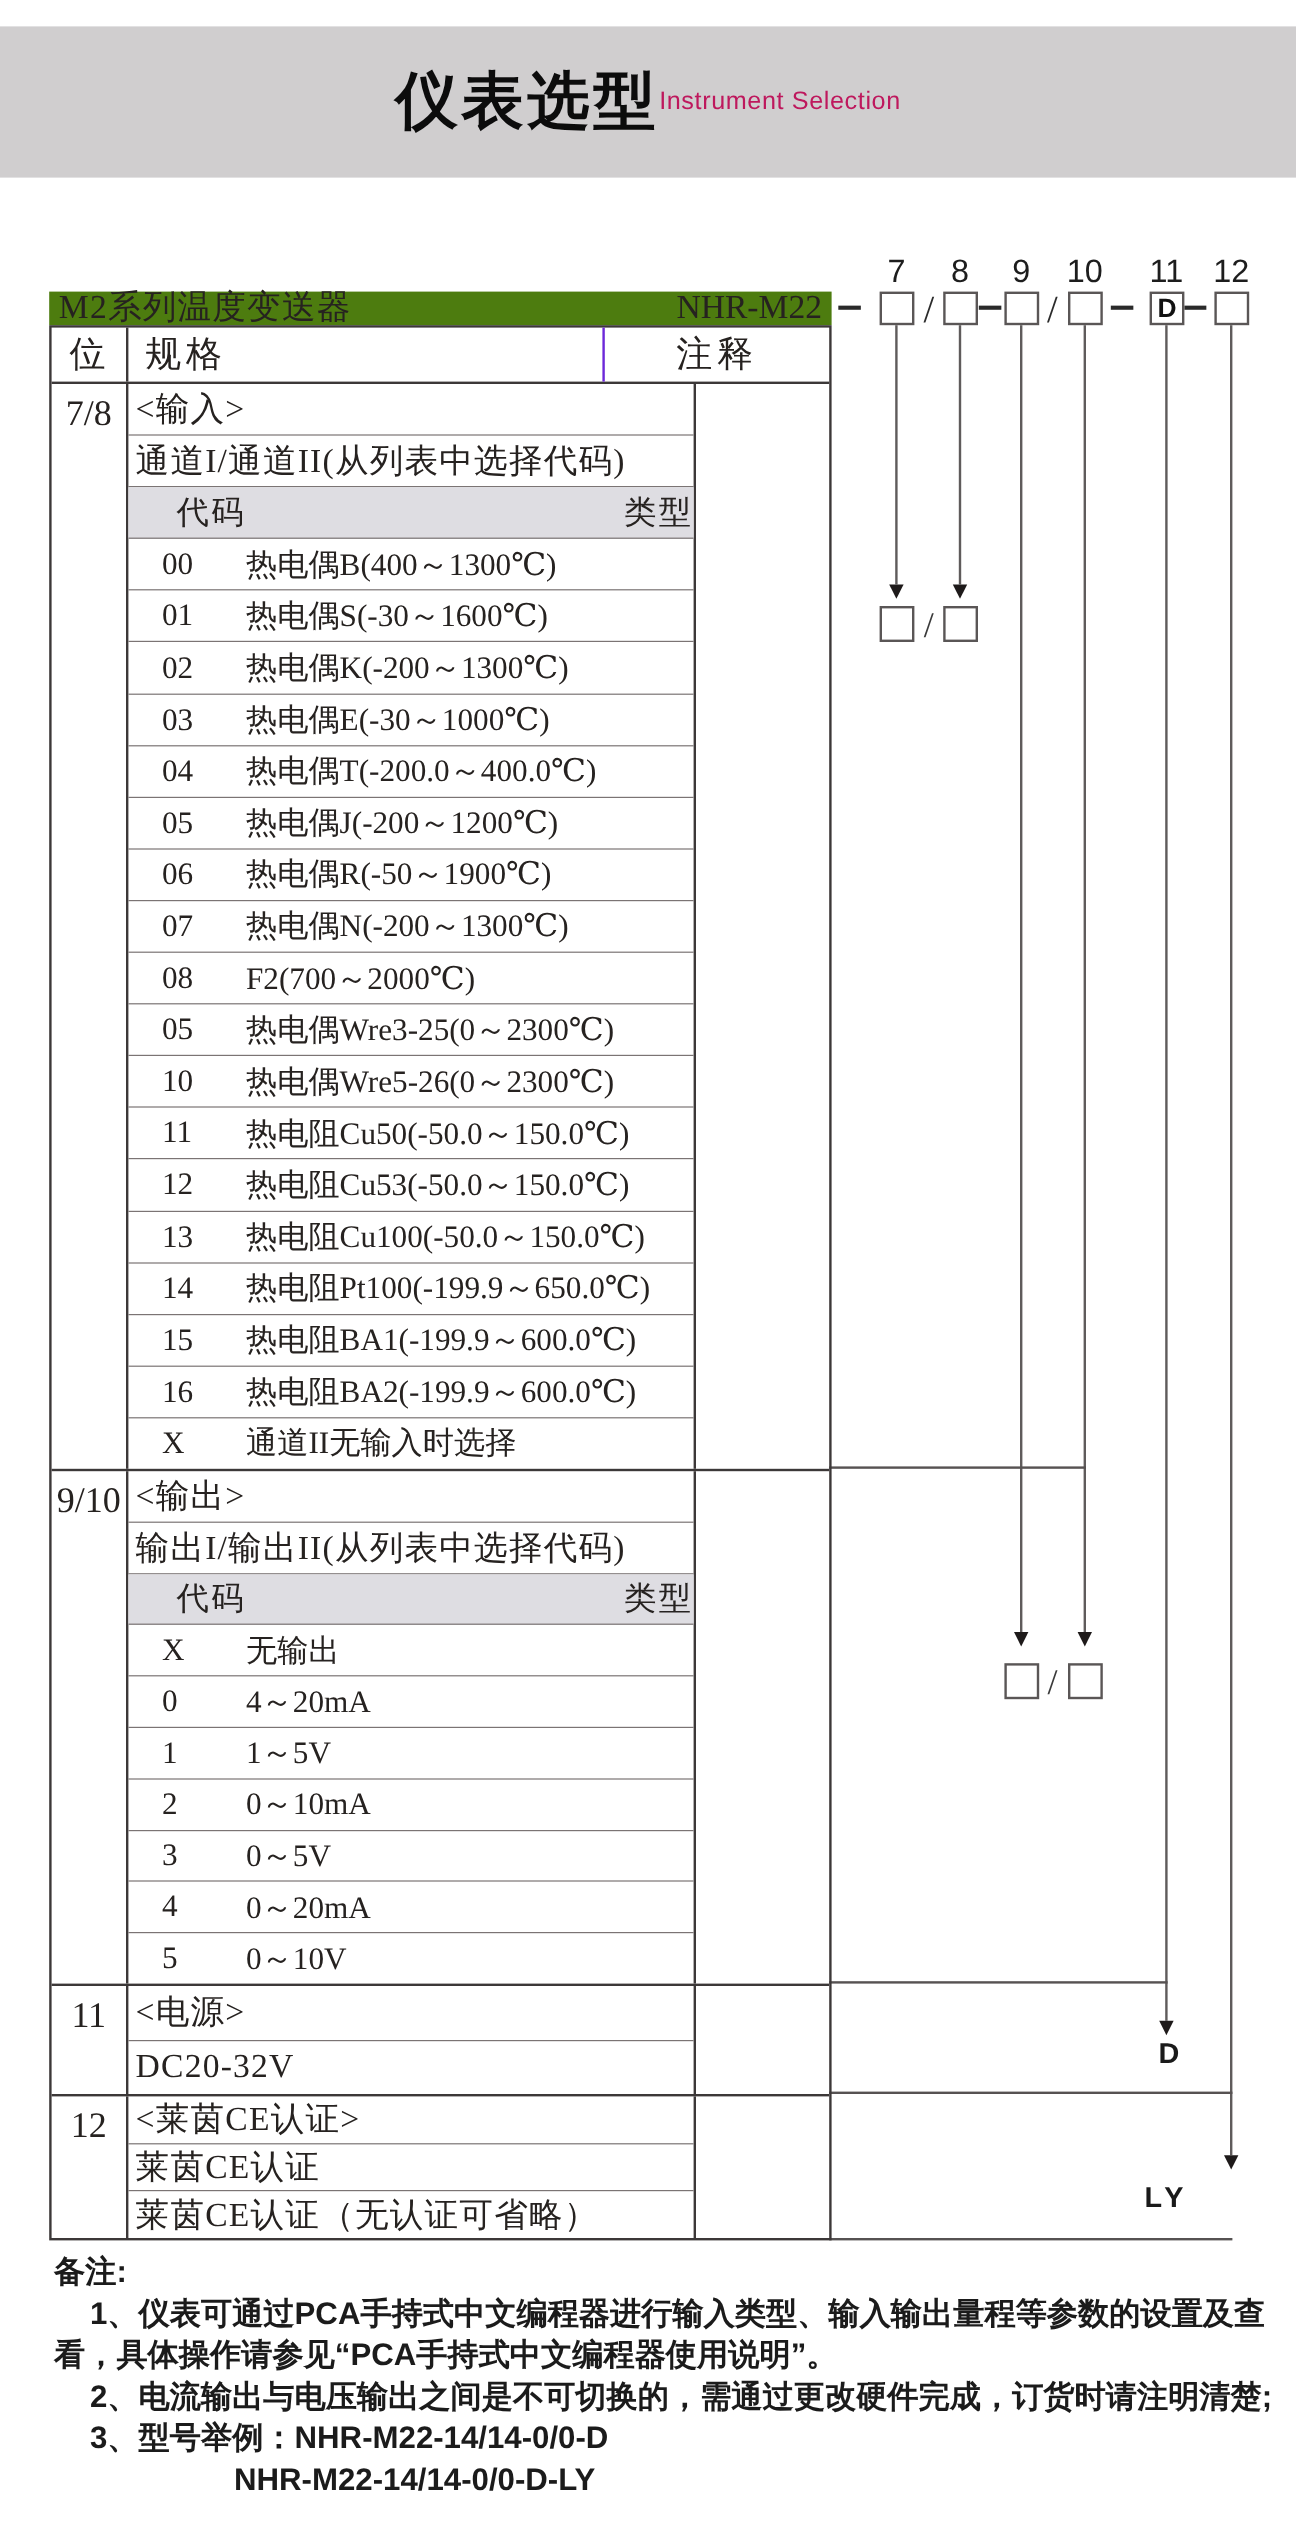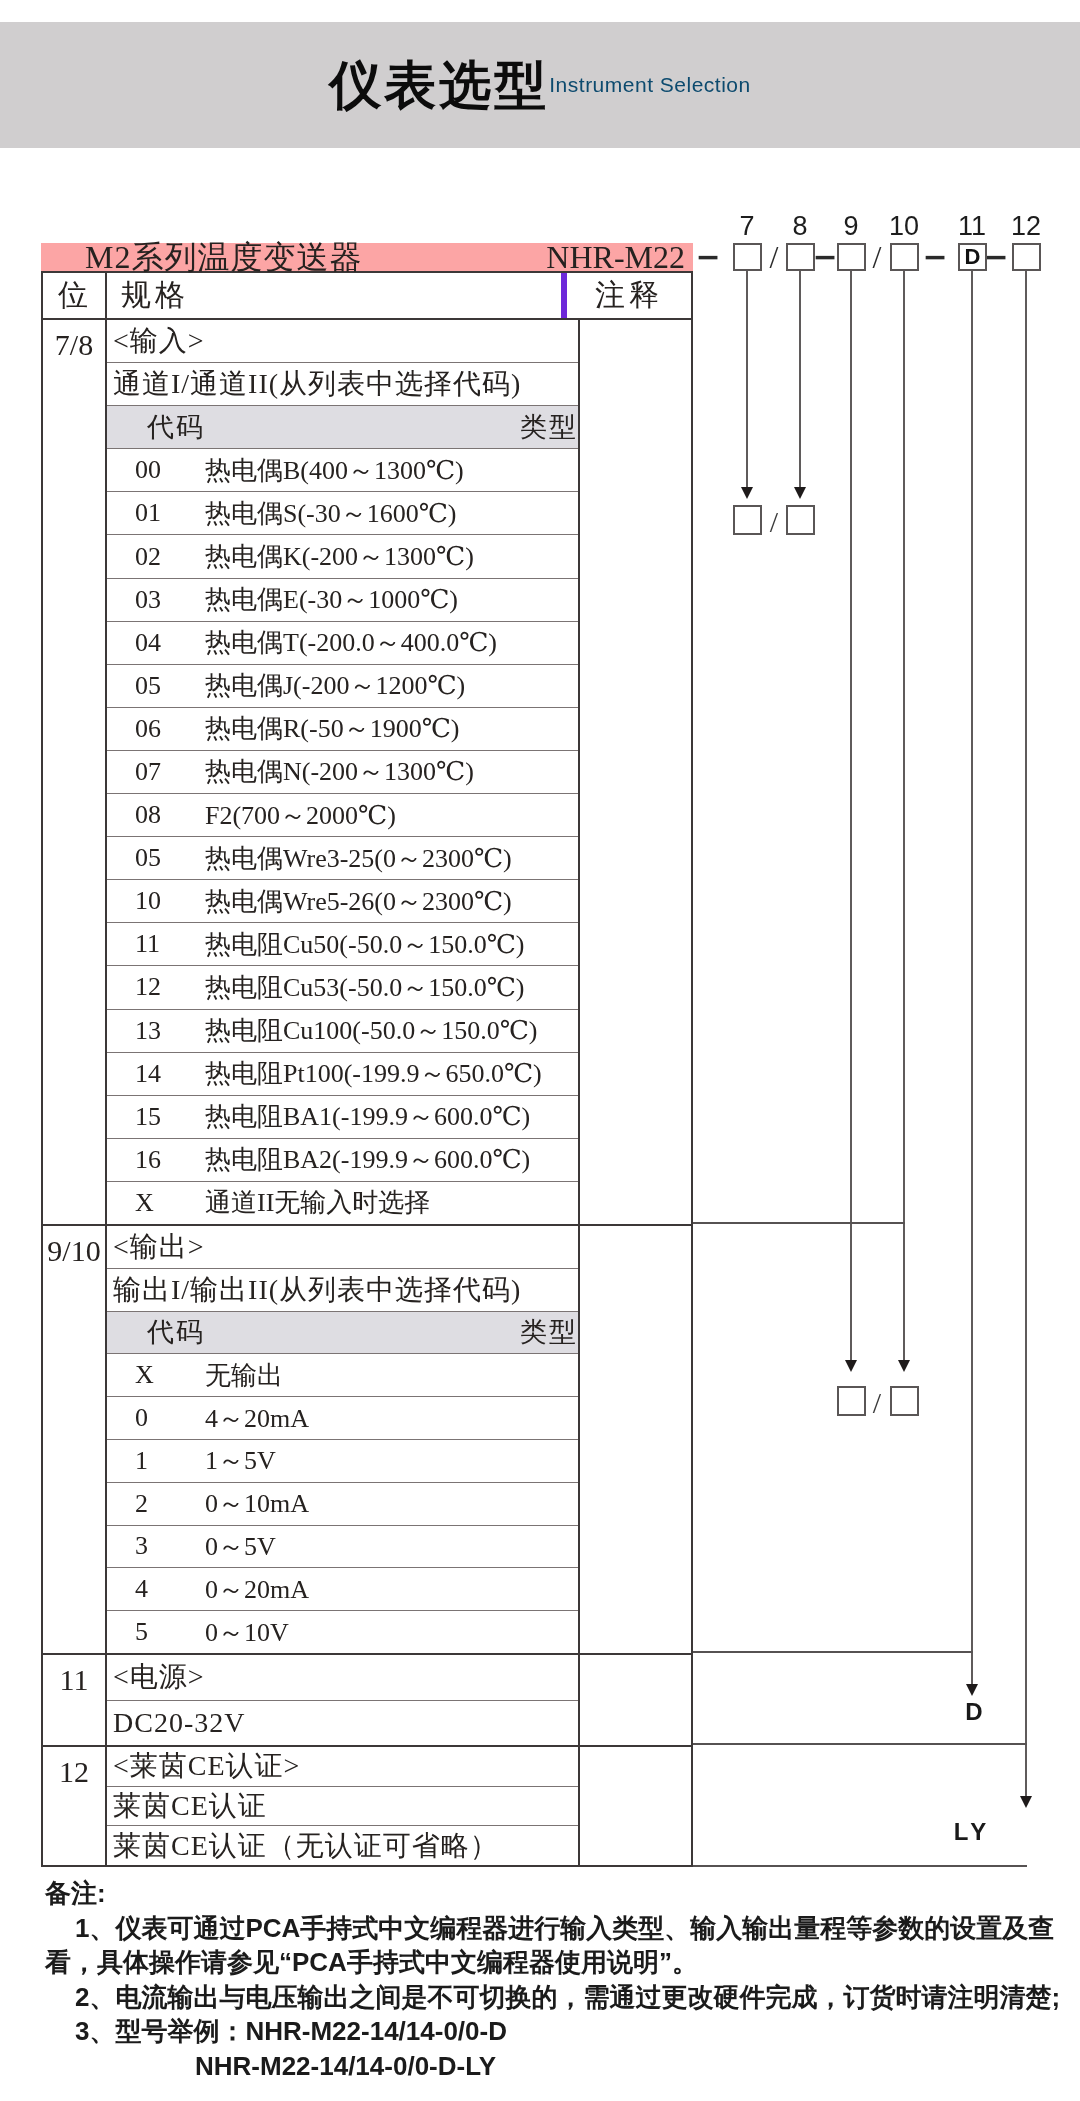--- a/index.html
+++ b/index.html
@@ -12,7 +12,7 @@
   .banner-title{font-family:"DejaVu Sans","Liberation Sans",sans-serif;font-weight:900;
           font-size:52px;line-height:54px;letter-spacing:3px;color:#0c0c0c;}
   .banner-sub{font-family:"Liberation Sans","DejaVu Sans",sans-serif;font-size:21px;
-          line-height:24px;color:#0c4a6e;letter-spacing:0.5px;}
+          line-height:24px;color:#be185d;letter-spacing:0.5px;}
 
   
   .digit{position:absolute;top:211px;transform:translateX(-50%);

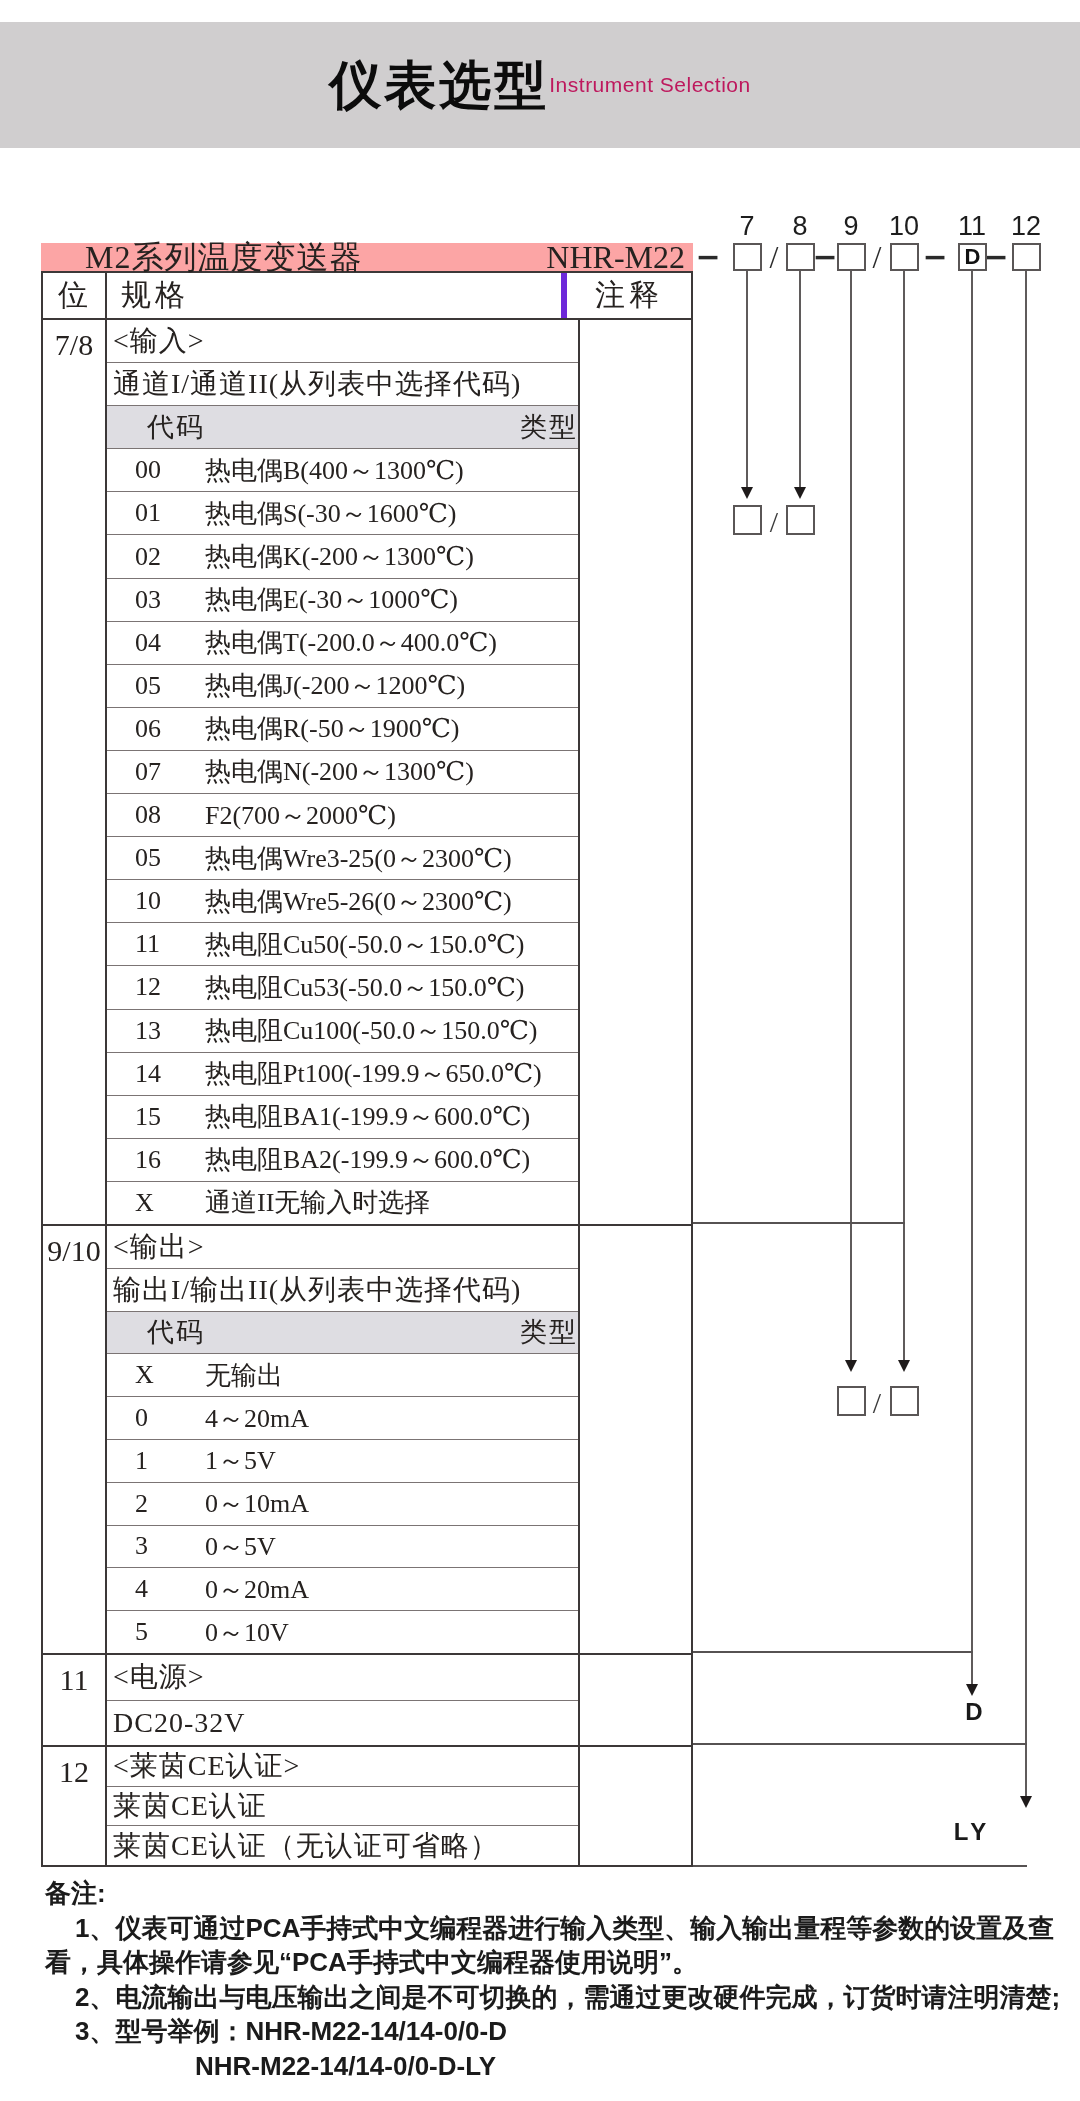--- a/index.html
+++ b/index.html
@@ -36,8 +36,8 @@
 
   
   .sel-table{position:absolute;left:41px;top:243px;width:652px;}
-  .model-bar{height:28px;background:#fca5a5;display:flex;align-items:center;justify-content:space-between;
-       font-size:32px;line-height:28px;color:#262220;padding-left:36px;}
+  .model-bar{height:28px;background:#4d7c0f;display:flex;align-items:center;justify-content:space-between;
+       font-size:28px;line-height:28px;color:#262220;}
   .model-bar .series{padding-left:8px;letter-spacing:1px;}
   .model-bar .prefix{padding-right:8px;}
   .tbody{box-sizing:border-box;height:1596px;border:2px solid #3c3838;display:flex;flex-direction:column;}

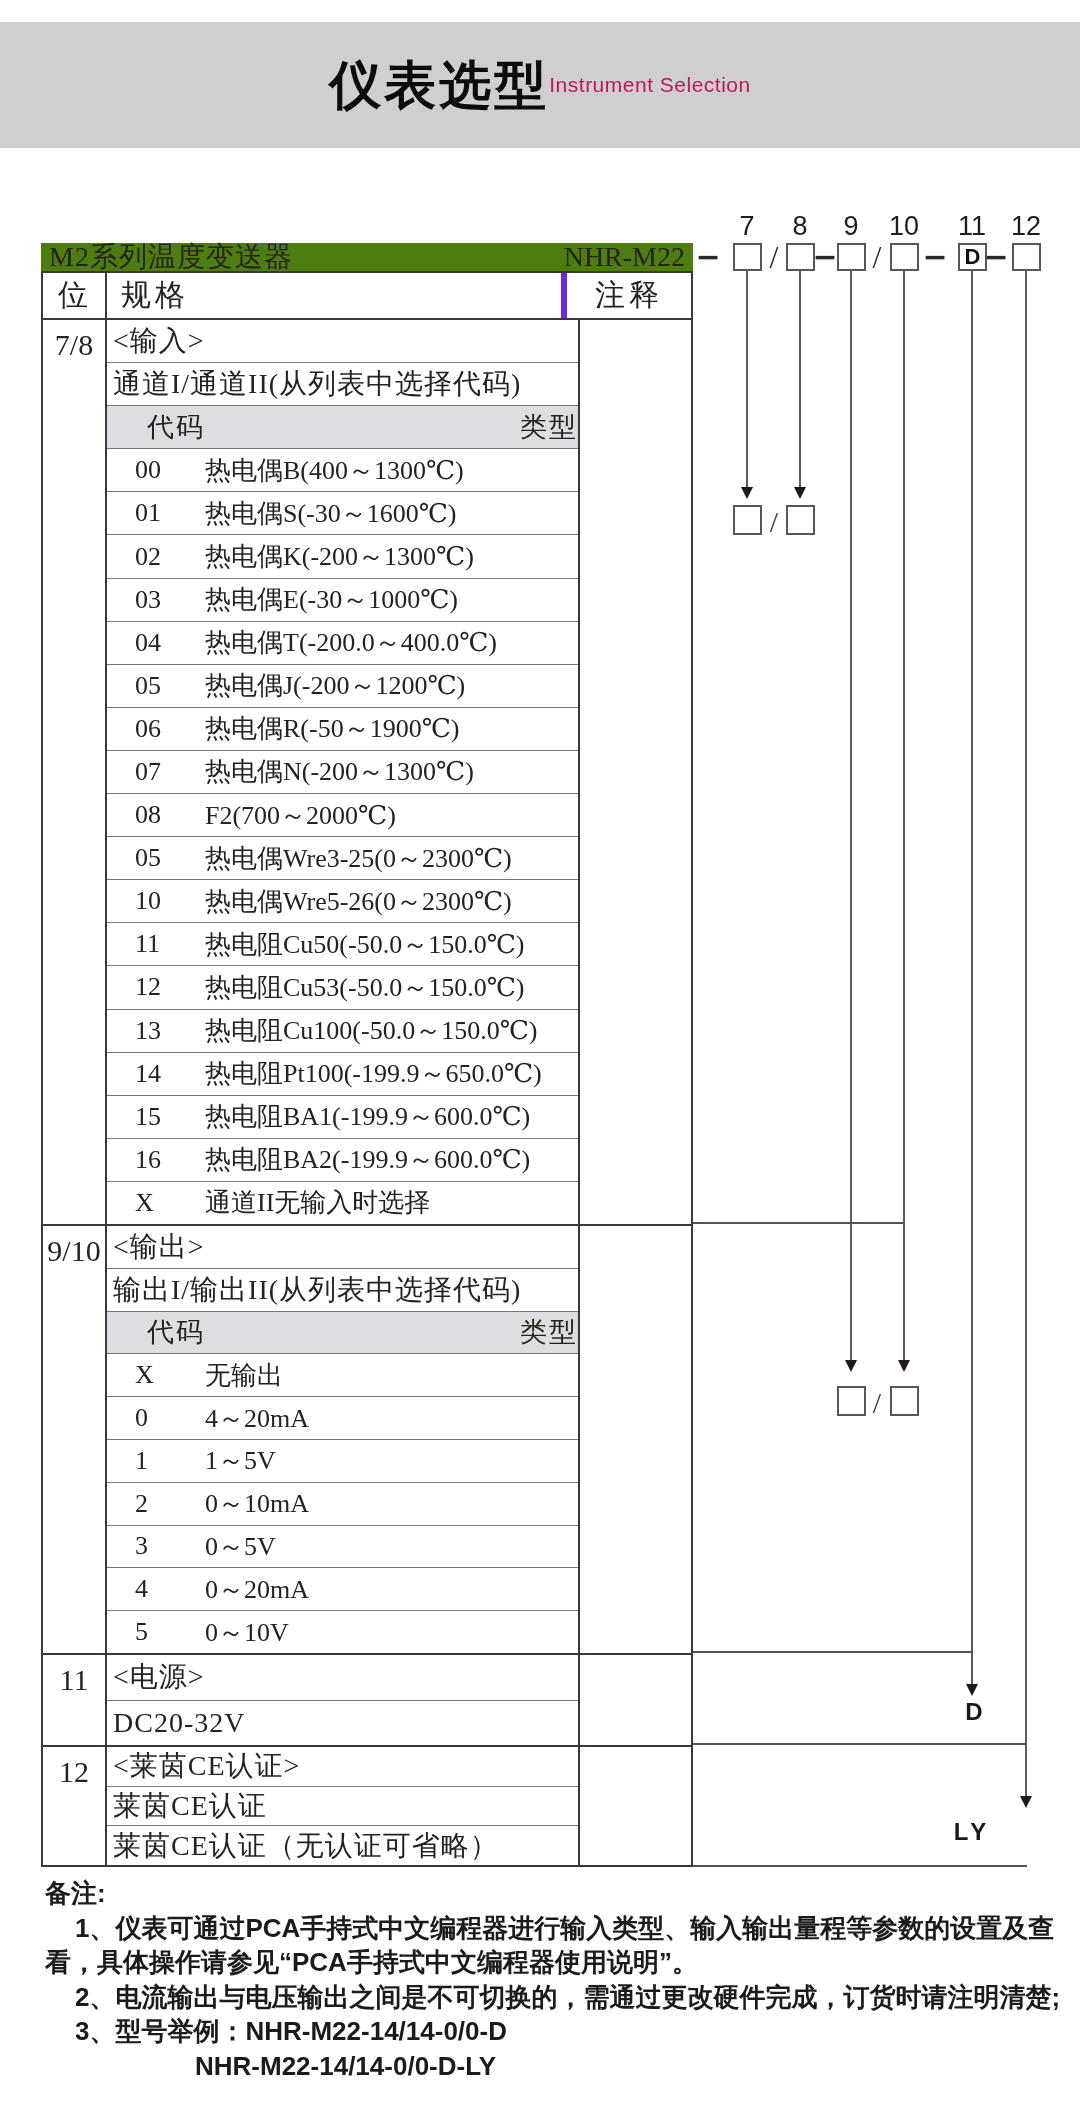--- a/index.html
+++ b/index.html
@@ -45,7 +45,7 @@
        font-size:30px;}
   .thead .h-pos{width:64px;box-sizing:border-box;border-right:2px solid #3c3838;display:flex;
        align-items:center;justify-content:center;letter-spacing:2px;}
-  .thead .h-spec{width:460px;box-sizing:border-box;border-right:6px solid #6d28d9;display:flex;
+  .thead .h-spec{width:397px;box-sizing:border-box;border-right:2px solid #6d28d9;display:flex;
        align-items:center;padding-left:14px;letter-spacing:4px;}
   .thead .h-note{flex:1;display:flex;align-items:center;justify-content:center;letter-spacing:4px;}
   .sec{box-sizing:border-box;display:flex;border-bottom:2px solid #3c3838;}

